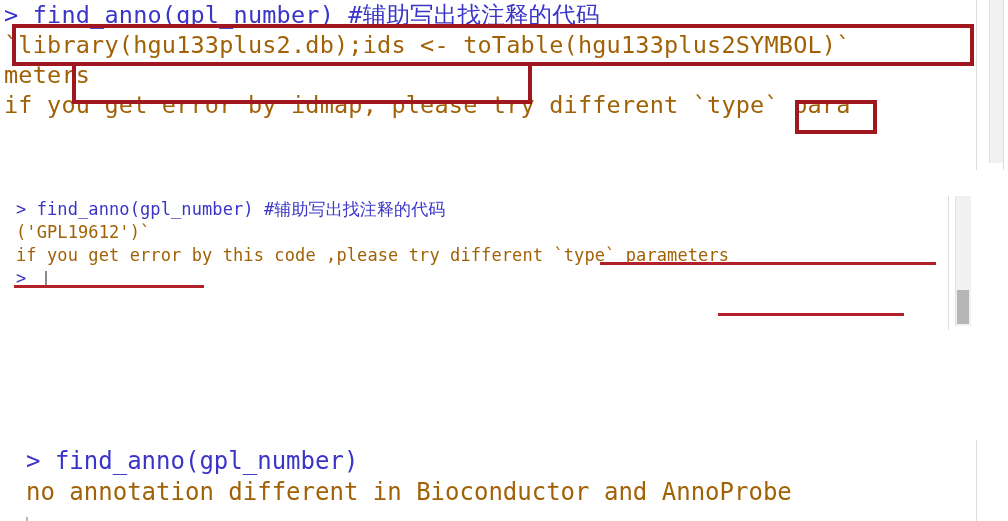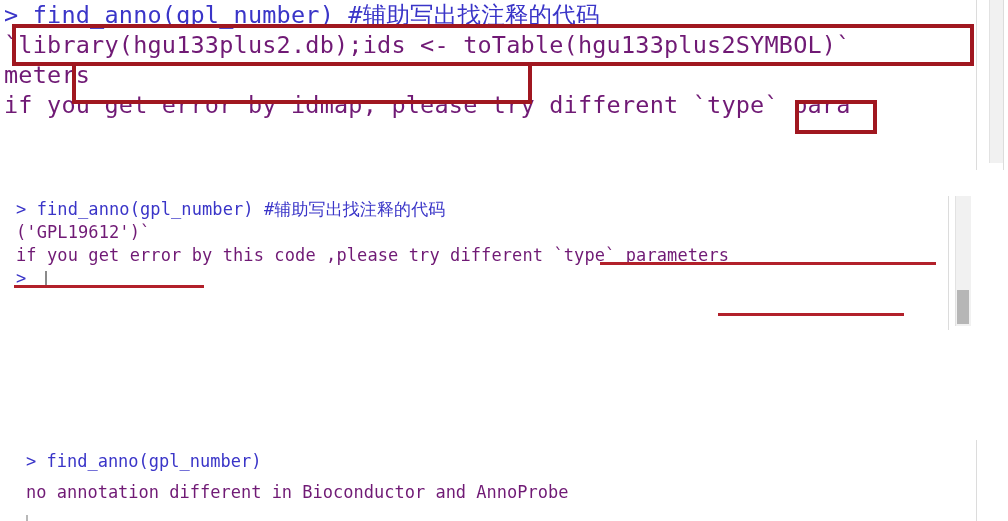--- a/index.html
+++ b/index.html
@@ -32,7 +32,7 @@
 
   .line {
     white-space: pre;
-    color: #701a75;
+    color: #a16207;
     position: relative;
   }
   .line.prompt { color: #3a35c8; }

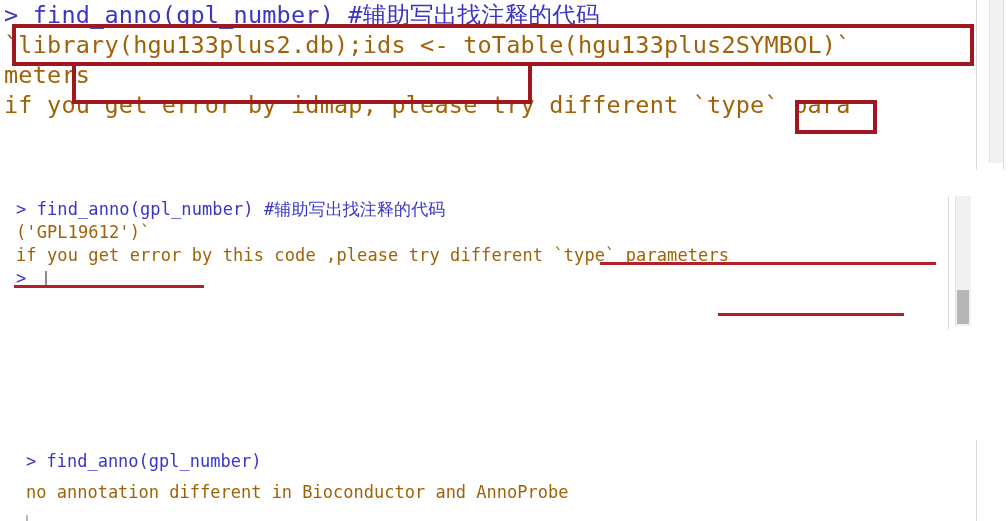--- a/index.html
+++ b/index.html
@@ -96,7 +96,7 @@
     left: 0; top: 440px;
     width: 976px;
     height: 81px;
-    font-size: 17px;
+    font-size: 24px;
     line-height: 31px;
     padding: 6px 0 0 26px;
   }

